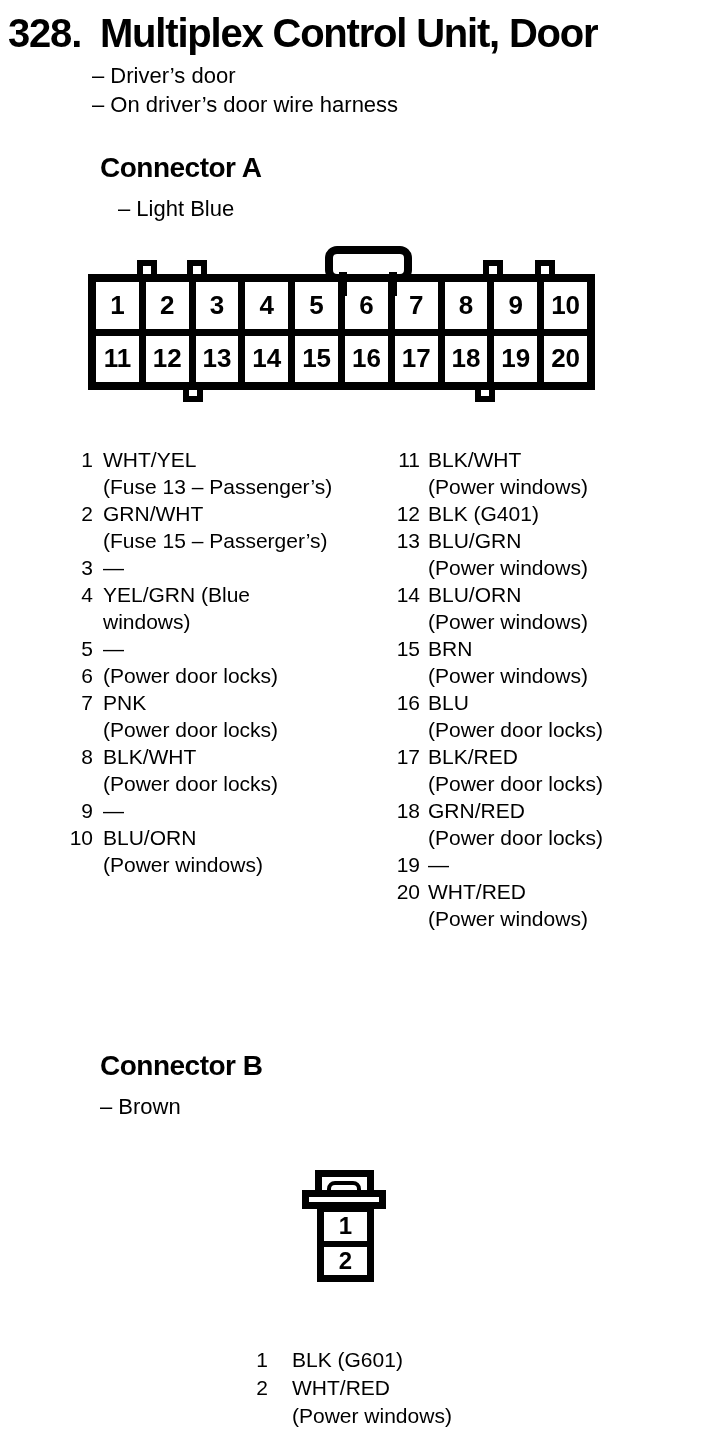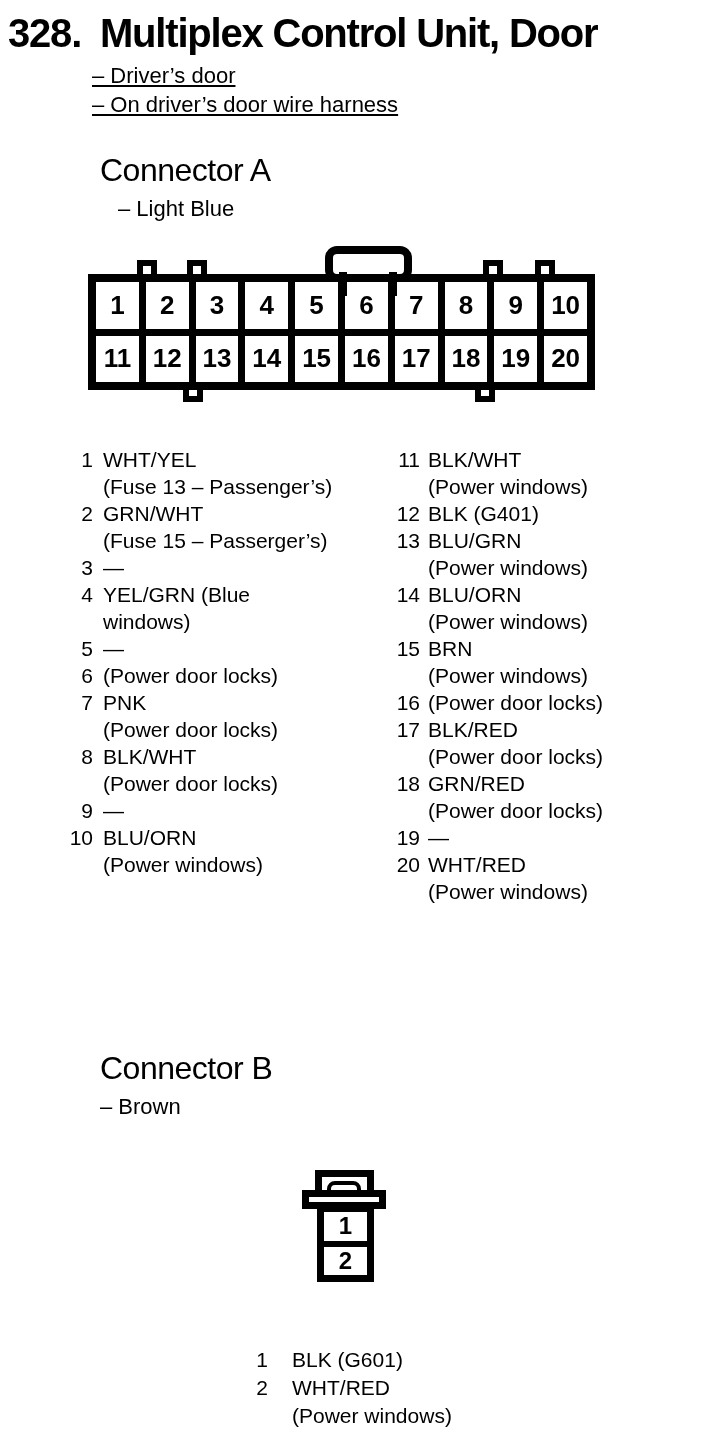--- a/index.html
+++ b/index.html
@@ -13,7 +13,7 @@
   .title-row { position:absolute; left:8px; top:10px; display:flex;
     font-weight:bold; font-size:40px; letter-spacing:-1.2px; line-height:46px; white-space:nowrap; }
   .title-num { width:92px; flex:0 0 92px; }
-  .notes { position:absolute; left:92px; top:62px; font-size:22px; line-height:28.5px;text-decoration:underline; }
+  .notes { position:absolute; left:92px; top:62px; font-size:22px; line-height:28.5px; }
   .h2 { position:absolute; left:100px; font-weight:normal; font-size:32px; letter-spacing:-0.5px; white-space:nowrap; }
   #connA-heading { top:152px; }
   #connA-color   { top:196px;margin-left:18px; }

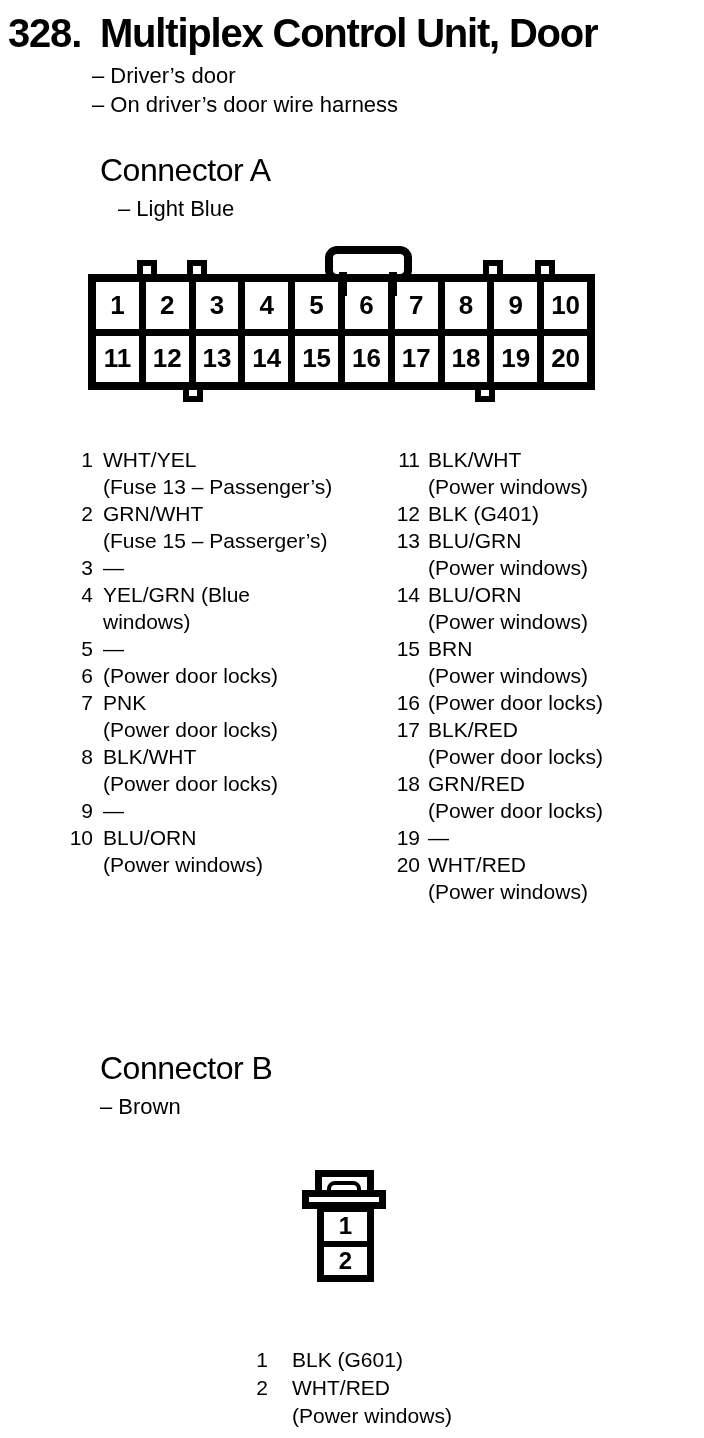--- a/index.html
+++ b/index.html
@@ -14,7 +14,7 @@
     font-weight:bold; font-size:40px; letter-spacing:-1.2px; line-height:46px; white-space:nowrap; }
   .title-num { width:92px; flex:0 0 92px; }
   .notes { position:absolute; left:92px; top:62px; font-size:22px; line-height:28.5px; }
-  .h2 { position:absolute; left:100px; font-weight:normal; font-size:32px; letter-spacing:-0.5px; white-space:nowrap; }
+  .h2 { position:absolute; left:100px; font-weight:bold; font-size:28px; letter-spacing:-0.5px; white-space:nowrap; }
   #connA-heading { top:152px; }
   #connA-color   { top:196px;margin-left:18px; }
   #connB-heading { top:1050px; }

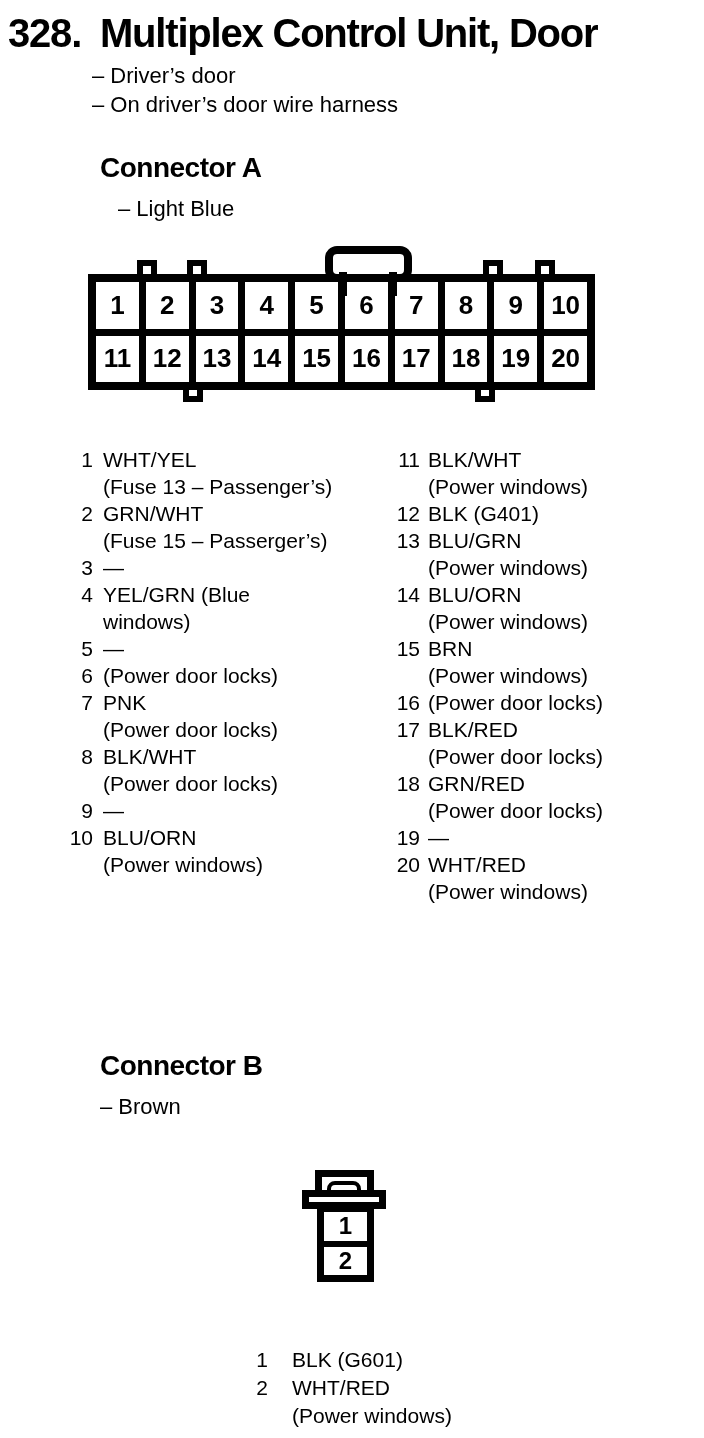--- a/index.html
+++ b/index.html
@@ -224,6 +224,7 @@
     <div class="pin-entry">
       <span class="pin-num">16</span>
       <span class="pin-txt">
+        <span class="pin-line">BLU</span>
         <span class="pin-line">(Power door locks)</span>
       </span>
     </div>

